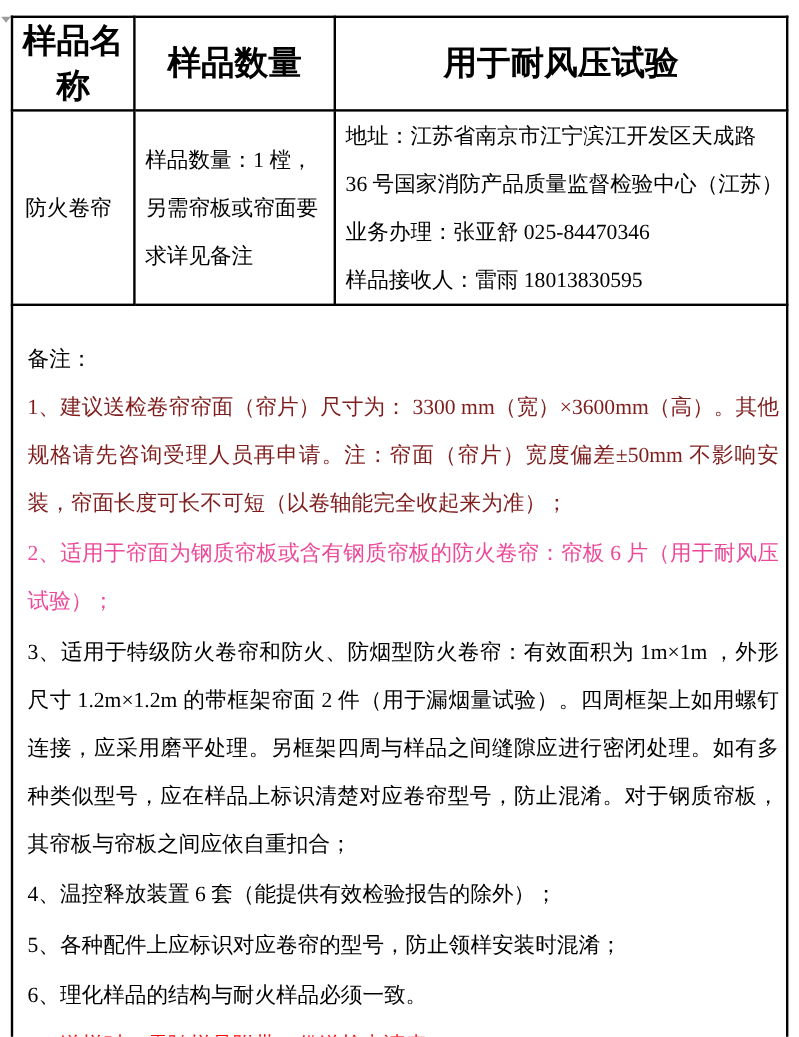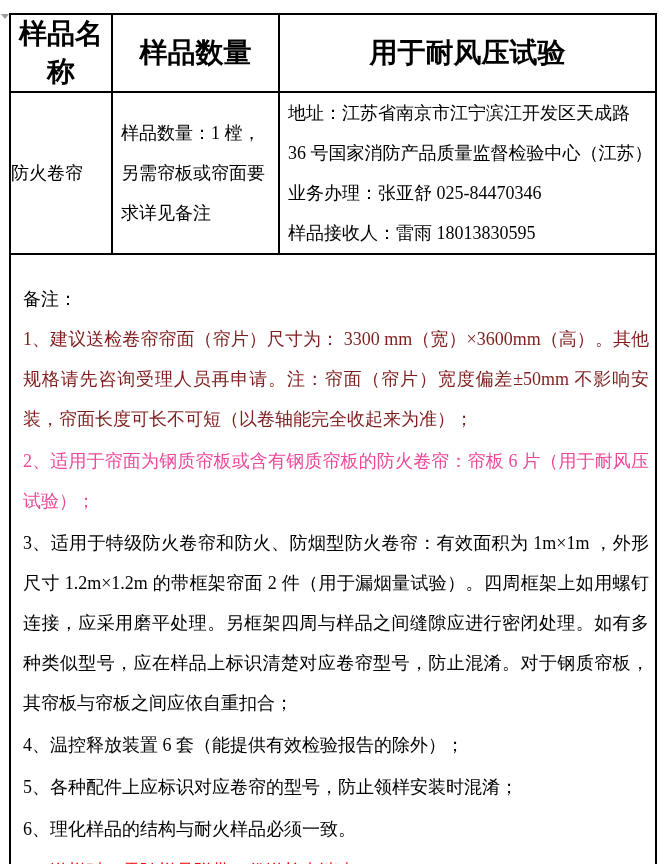--- a/index.html
+++ b/index.html
@@ -53,6 +53,7 @@
   td.cell-name {
     font-size: 18px;
     text-align: left;
+    padding-left: 10px;
     margin-top: 15px;
   }
   td.cell-qty {

